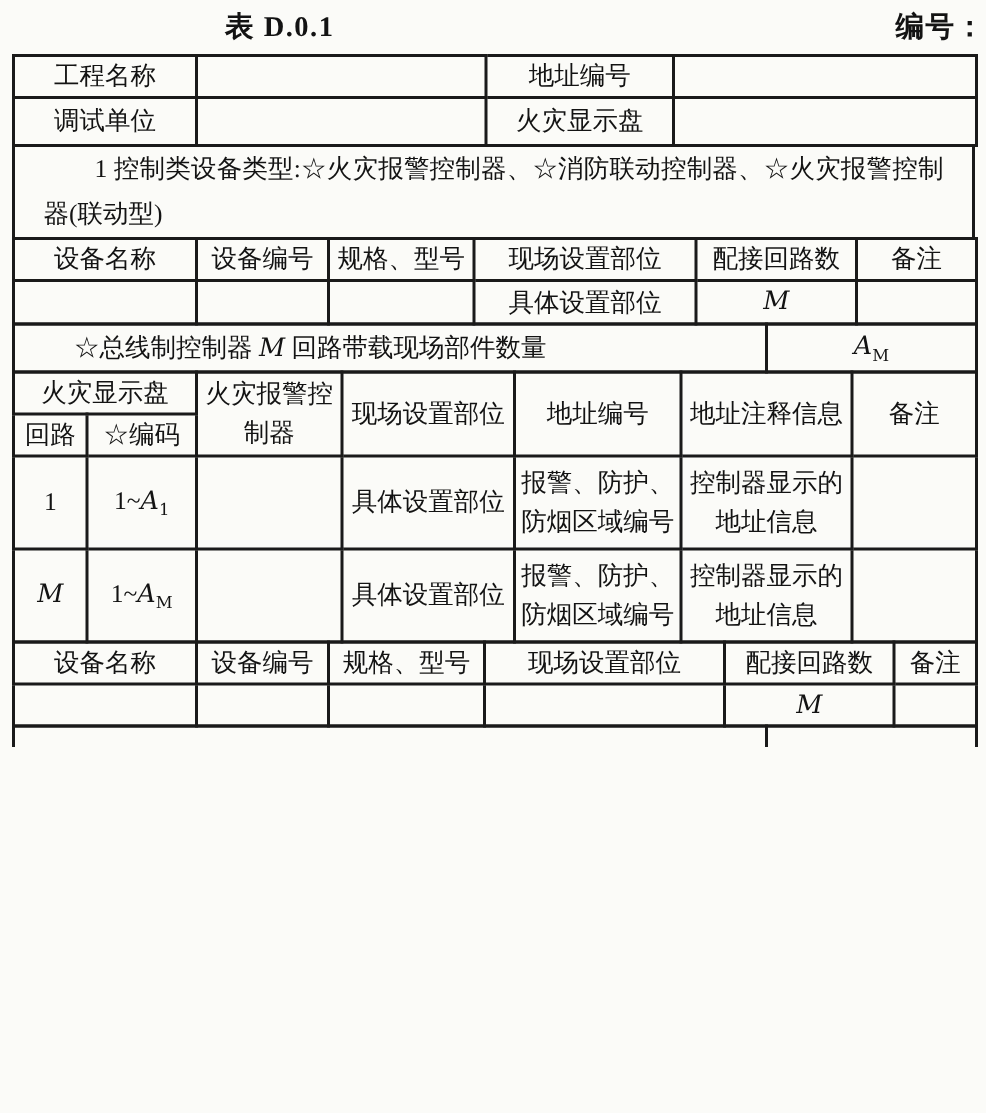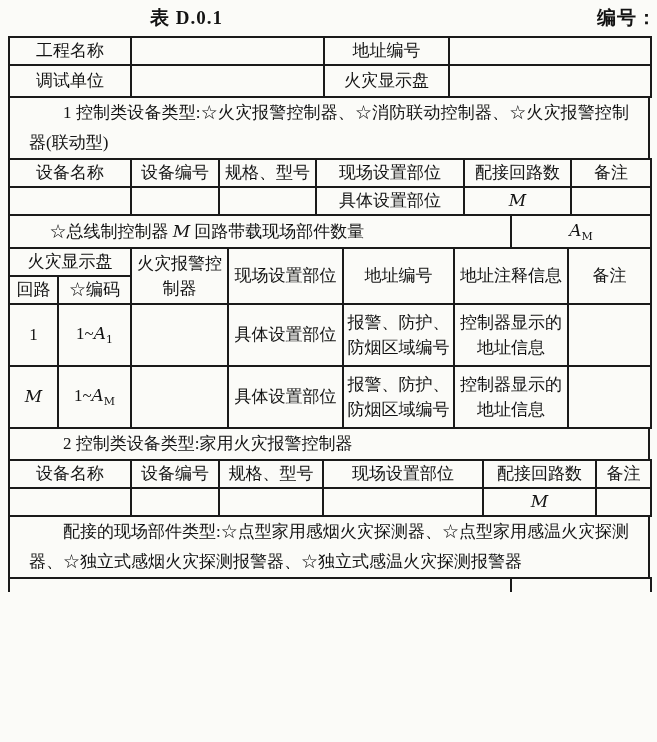--- a/index.html
+++ b/index.html
@@ -188,13 +188,6 @@
   </tbody>
     </table>
 
-  <table class="noteblock">
-    <tbody>
-        <tr class="h28">
-      <td class="para-cell">2 控制类设备类型:家用火灾报警控制器</td>
-    </tr>
-  </tbody>
-    </table>
 
   <table>
     <colgroup>

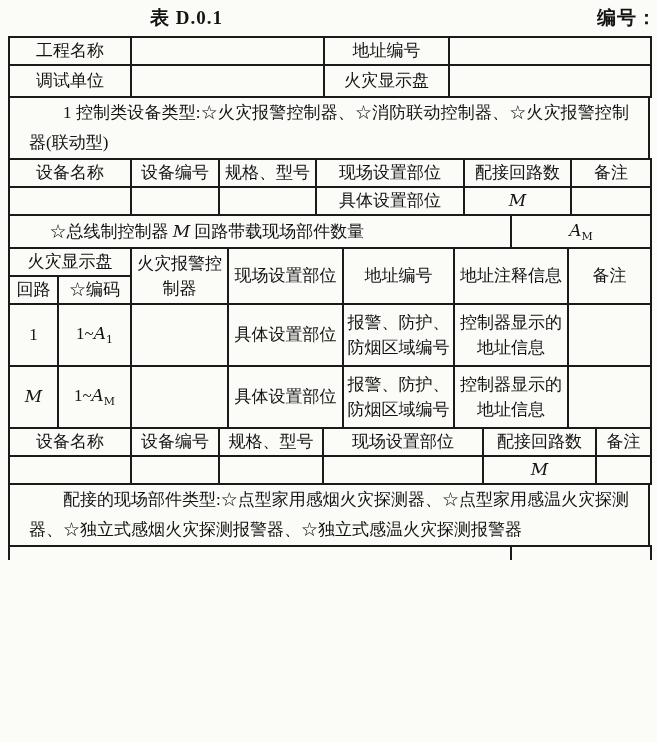--- a/index.html
+++ b/index.html
@@ -218,13 +218,6 @@
   </tbody>
     </table>
 
-  <table class="noteblock">
-    <tbody>
-        <tr class="h59">
-      <td class="para-cell">配接的现场部件类型:☆点型家用感烟火灾探测器、☆点型家用感温火灾探测器、☆独立式感烟火灾探测报警器、☆独立式感温火灾探测报警器</td>
-    </tr>
-  </tbody>
-    </table>
 
   <table>
     <colgroup>

